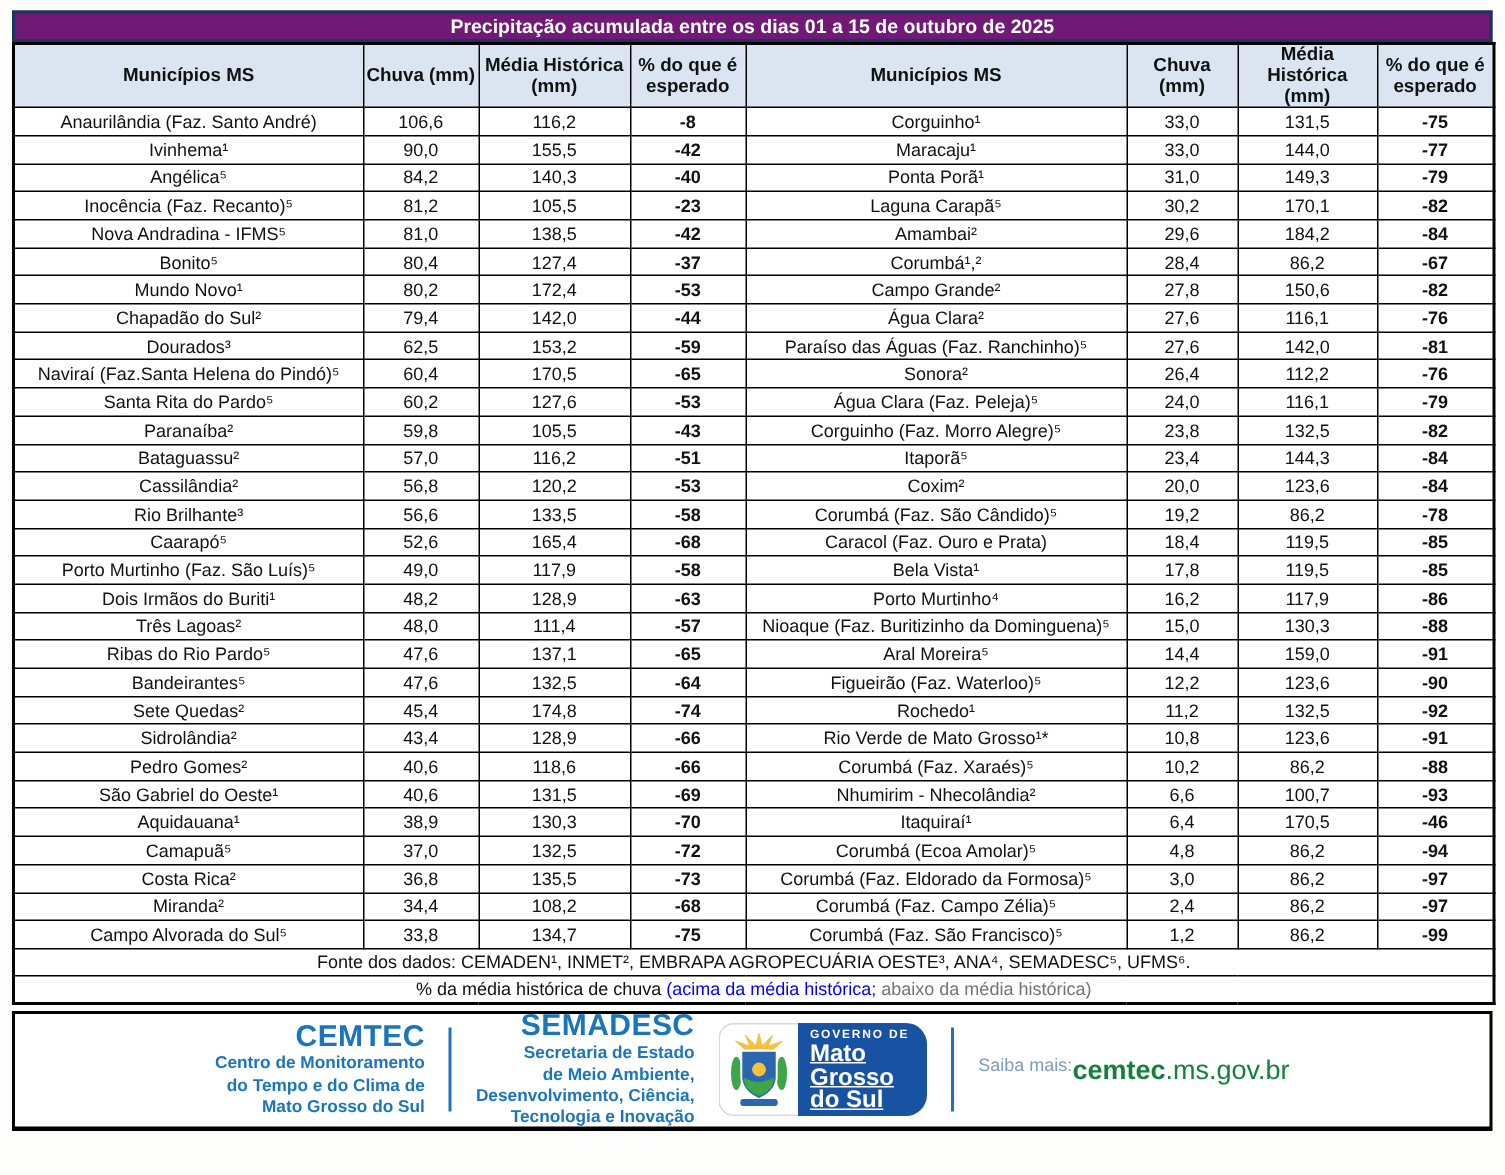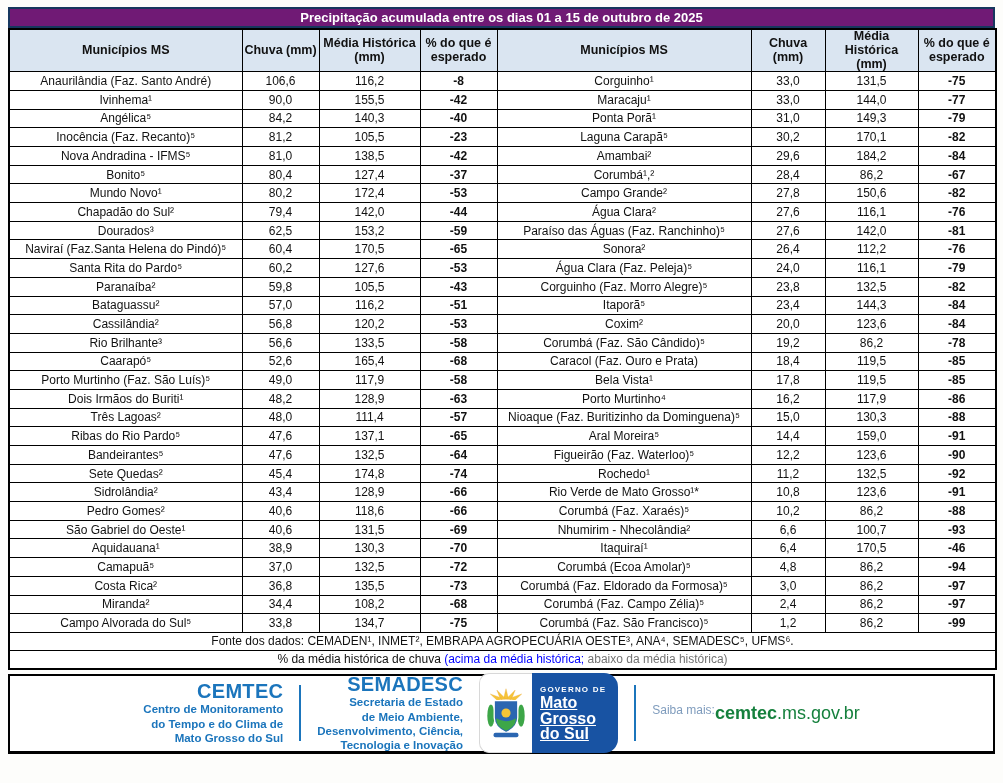--- a/index.html
+++ b/index.html
@@ -40,7 +40,7 @@
   .org-name{font-size:20px;font-weight:bold;letter-spacing:.3px;line-height:1.05;}
   .org-desc{font-size:11.5px;font-weight:bold;line-height:1.25;white-space:pre-line;}
   .vline{width:2px;height:56px;background:#1B75BC;}
-  .gov-logo{display:flex;align-items:stretch;height:80px;}
+  .gov-logo{display:flex;align-items:stretch;height:62px;}
   .gov-shield{
     width:52px;background:#fff;border:1px solid #d8d8d8;border-right:none;
     border-radius:10px 0 0 10px;display:flex;align-items:center;justify-content:center;

